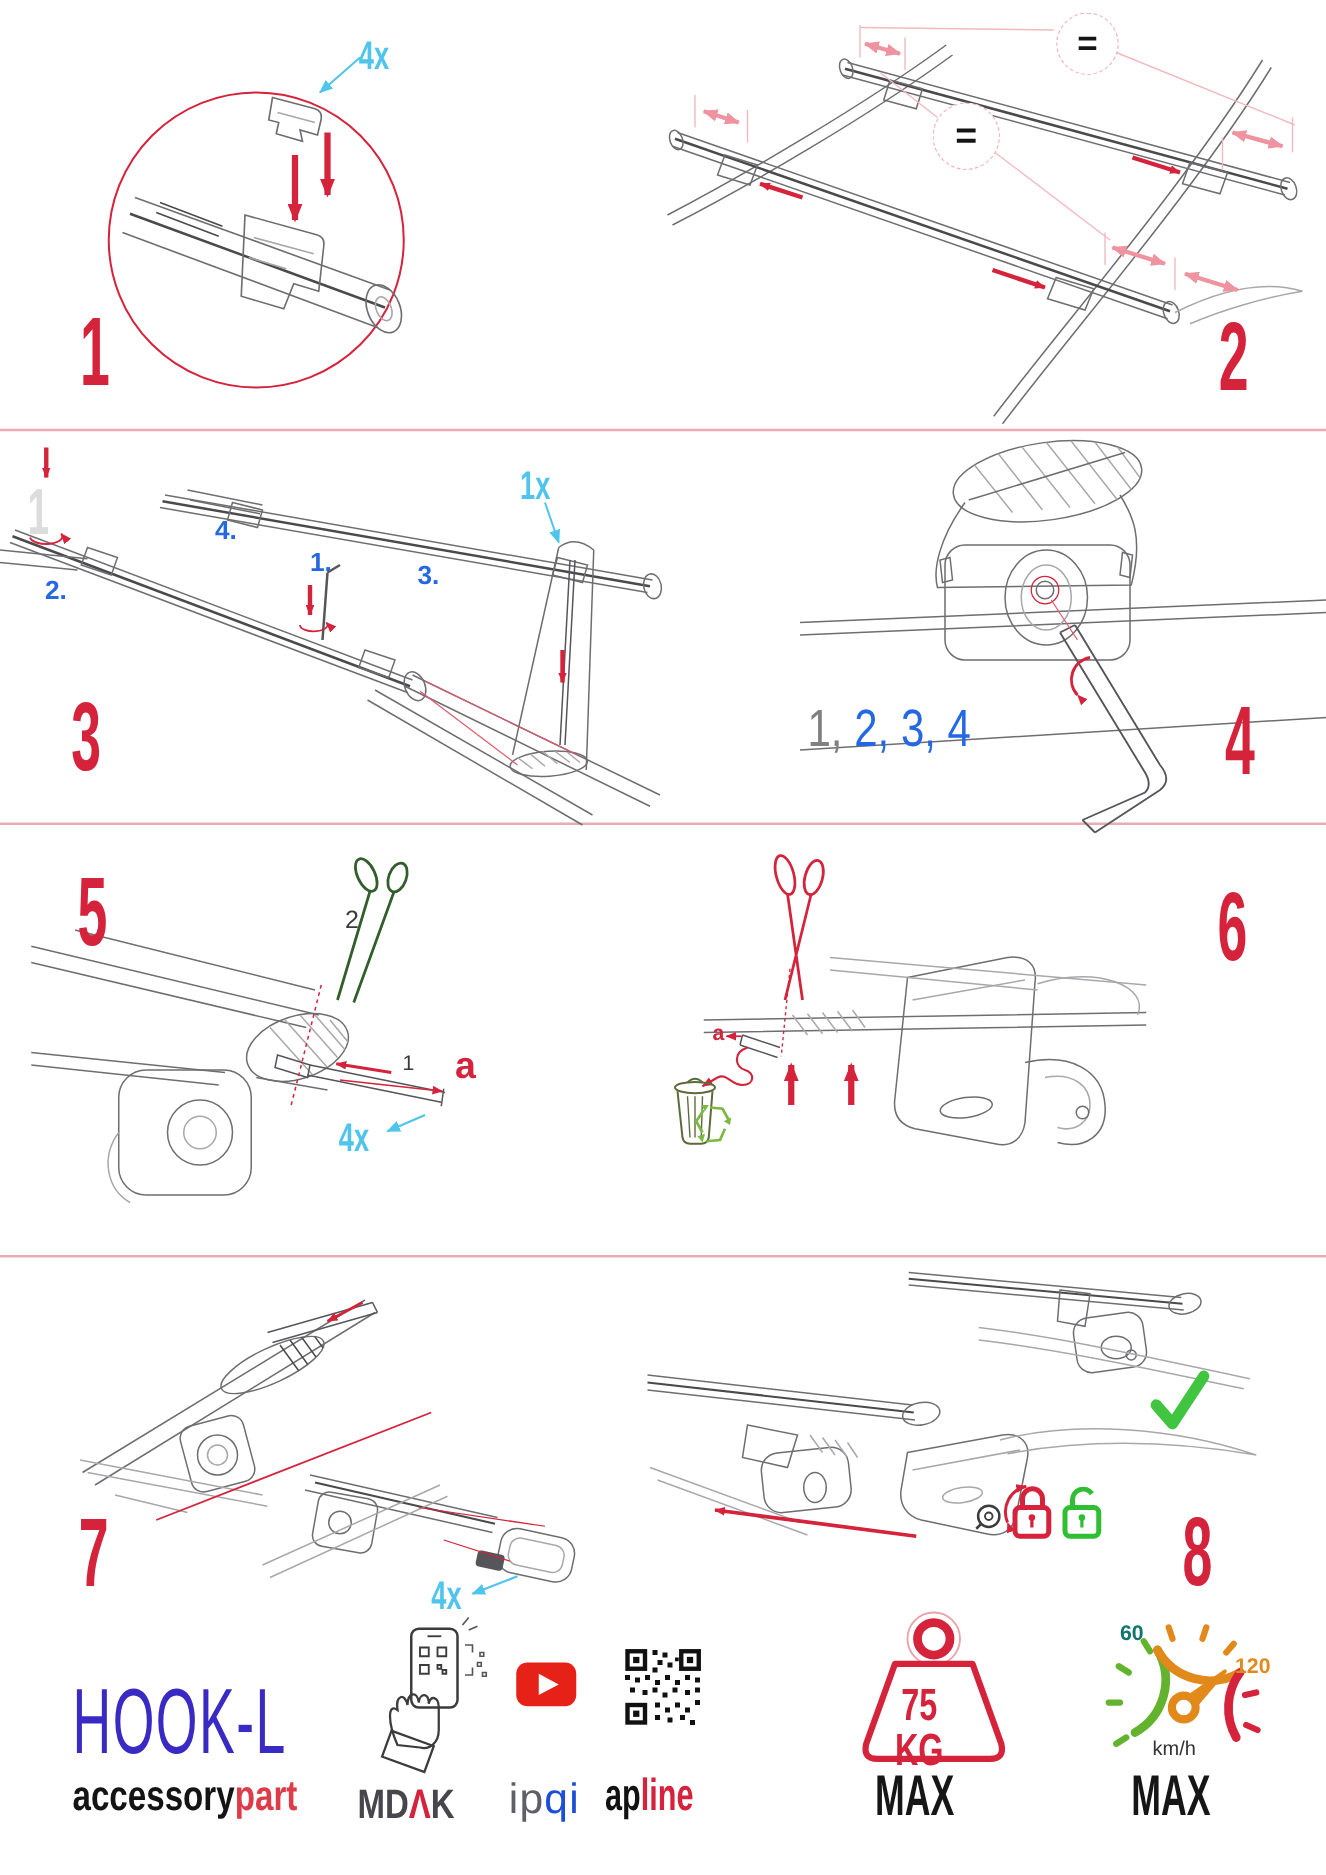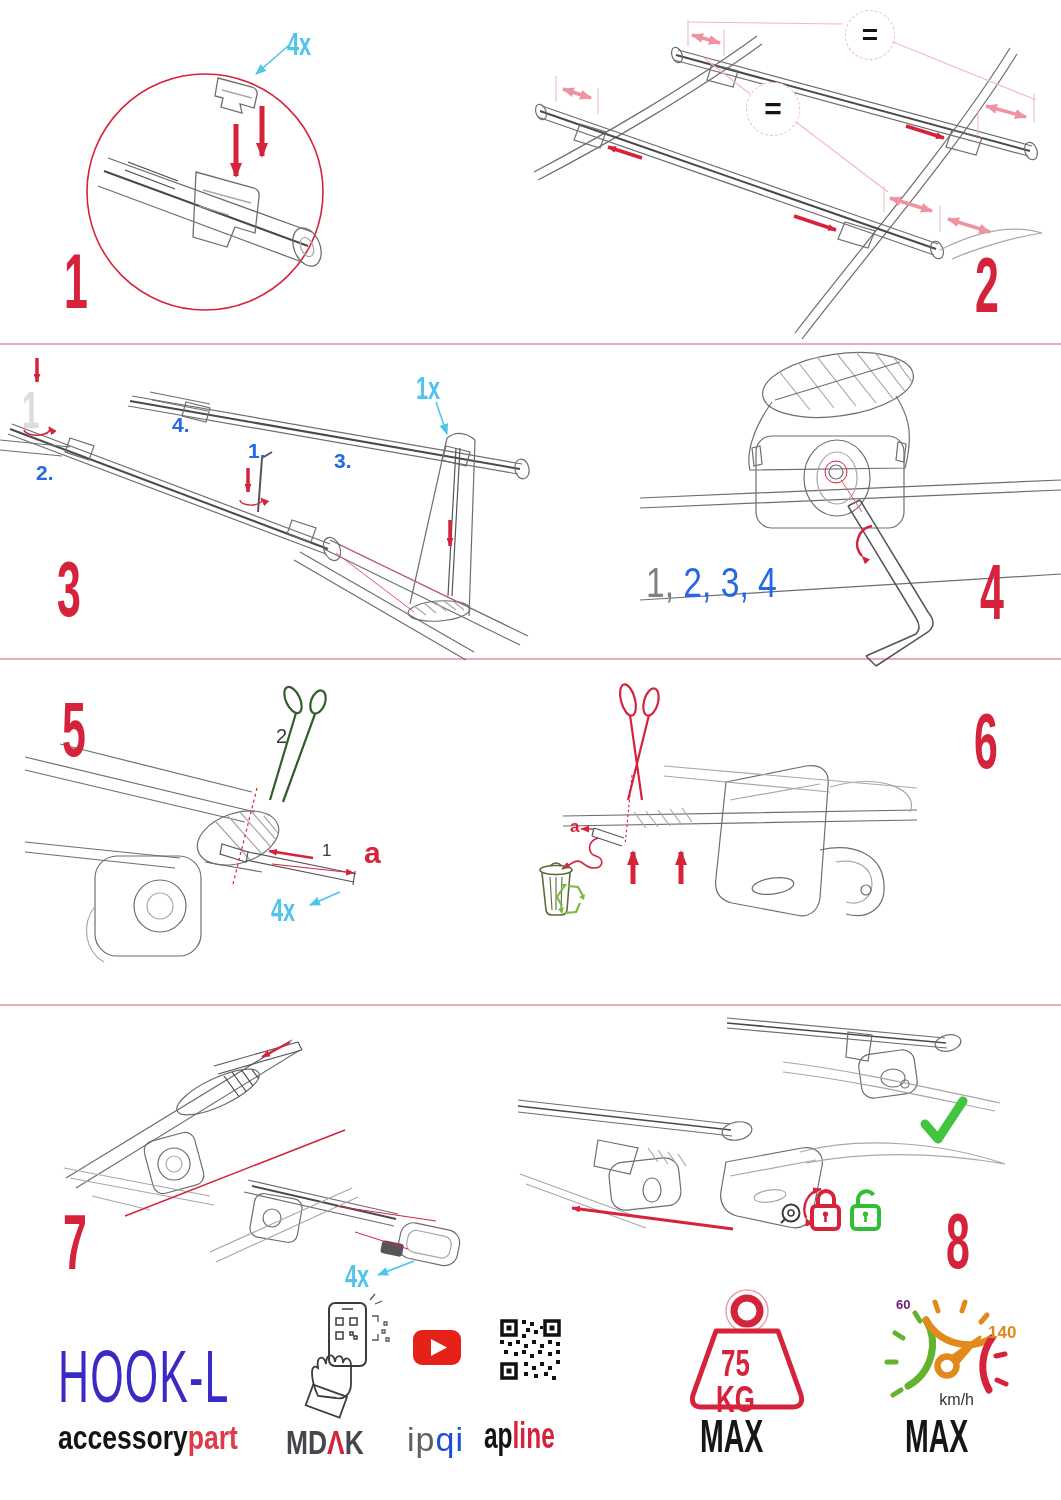--- a/index.html
+++ b/index.html
@@ -36,7 +36,7 @@
        transform:scaleX(0.72);transform-origin:0 0;}
   .maxlbl{position:absolute;color:#161616;font-weight:bold;font-size:46px;line-height:1;text-align:center;
        transform:scaleX(0.62);transform-origin:0 0;}
-  .sp60{position:absolute;color:#701a75;font-weight:bold;font-size:13px;line-height:1;}
+  .sp60{position:absolute;color:#0f766e;font-weight:bold;font-size:17px;line-height:1;}
   .sp120{position:absolute;color:#e2891b;font-weight:bold;font-size:17px;line-height:1;}
   .kmh{position:absolute;color:#333;font-size:16px;line-height:1;}
   svg.art{position:absolute;left:0;top:0;}

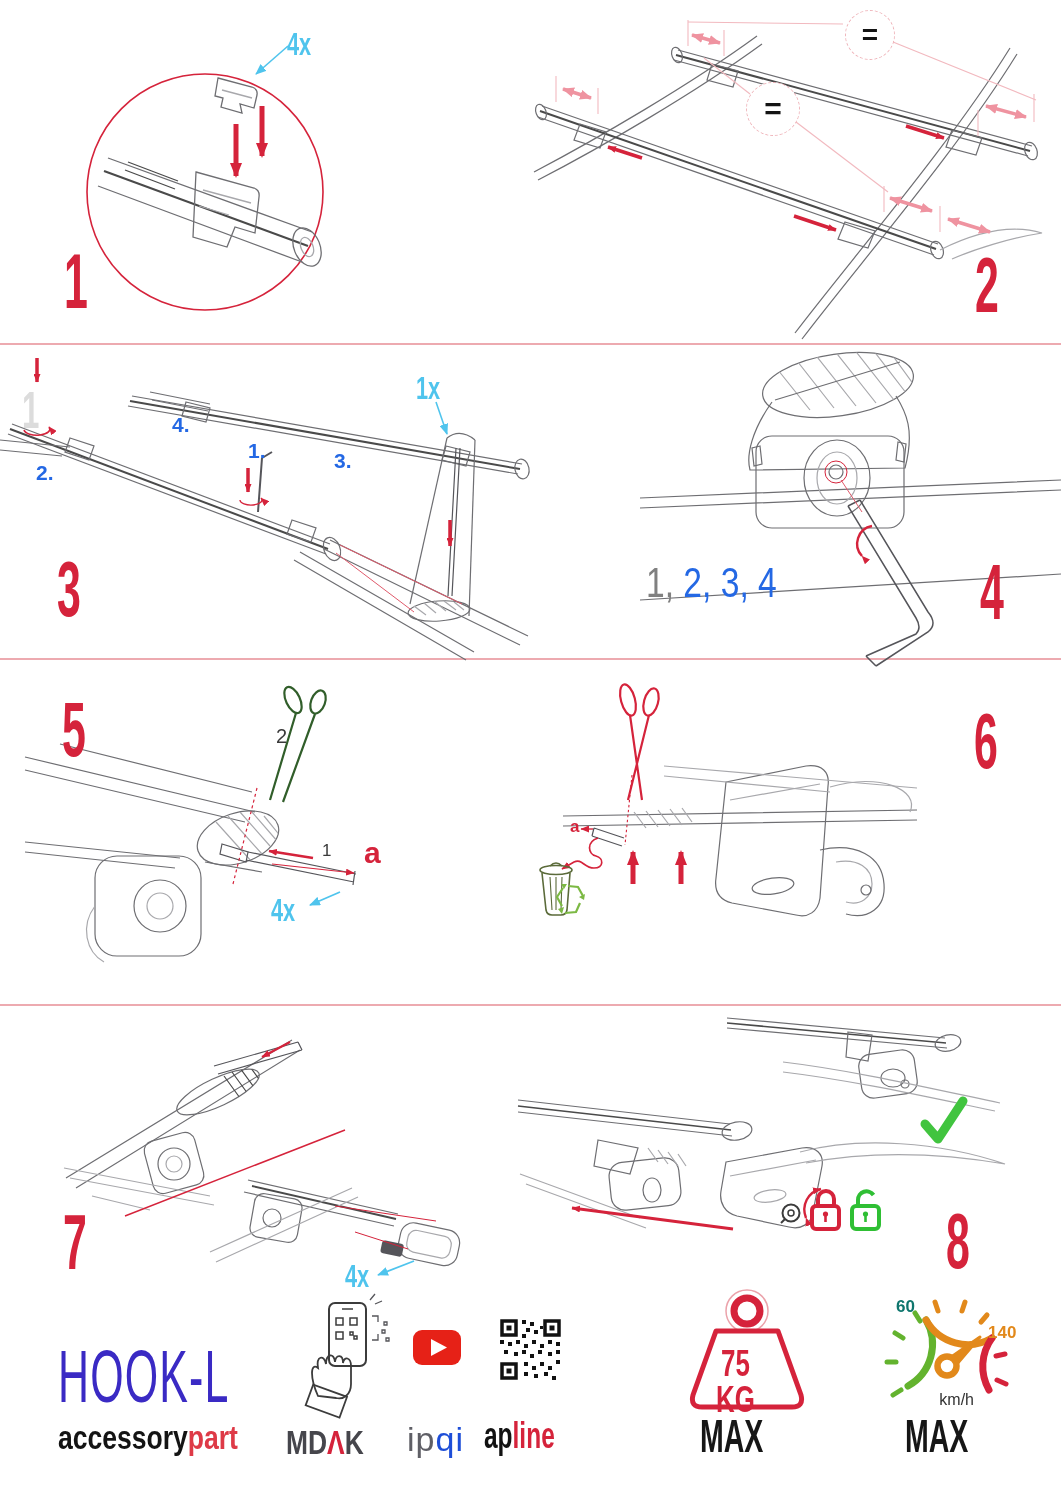--- a/index.html
+++ b/index.html
@@ -513,7 +513,7 @@
   <div class="maxlbl" style="left:700px;top:1413px;width:95px">MAX</div>
 
   <div class="sp60" style="left:896px;top:1298px">60</div>
-  <div class="sp120" style="left:988px;top:1324px">140</div>
+  <div class="sp120" style="left:988px;top:1324px">120</div>
   <div class="kmh" style="left:922px;top:1392px;width:52px;text-align:right">km/h</div>
   <div class="maxlbl" style="left:905px;top:1413px;width:88px">MAX</div>
 

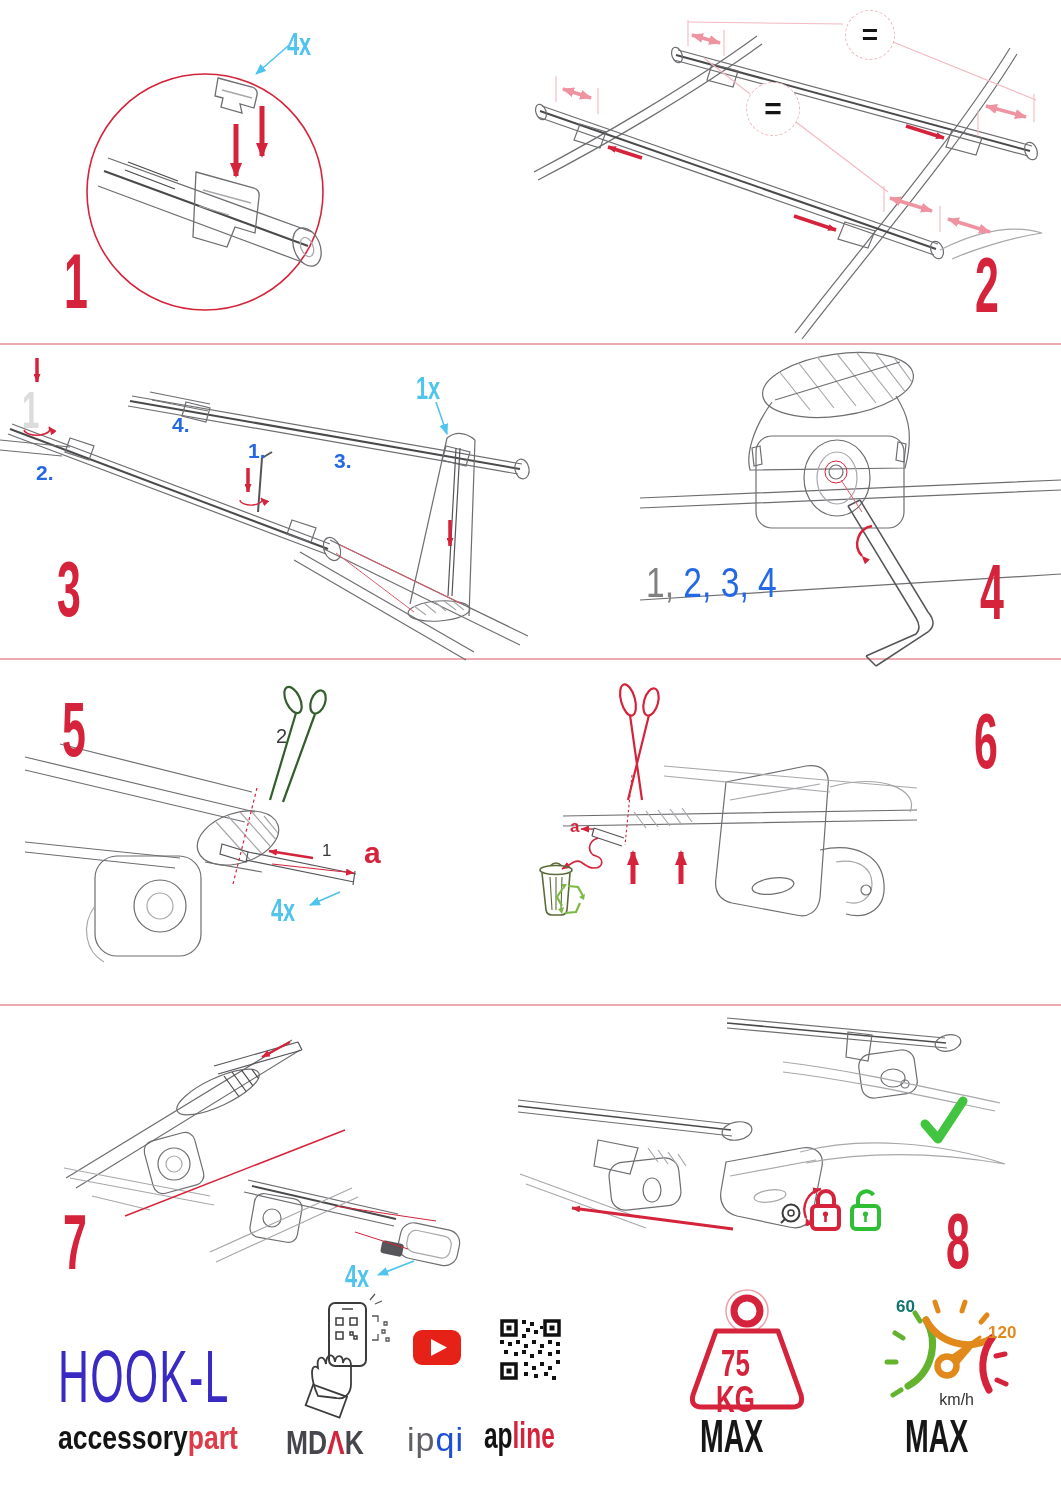--- a/index.html
+++ b/index.html
@@ -514,7 +514,7 @@
 
   <div class="sp60" style="left:896px;top:1298px">60</div>
   <div class="sp120" style="left:988px;top:1324px">120</div>
-  <div class="kmh" style="left:922px;top:1392px;width:52px;text-align:right">km/h</div>
+  <div class="kmh" style="left:922px;top:1392px;width:52px;text-align:left">km/h</div>
   <div class="maxlbl" style="left:905px;top:1413px;width:88px">MAX</div>
 
 </div>

